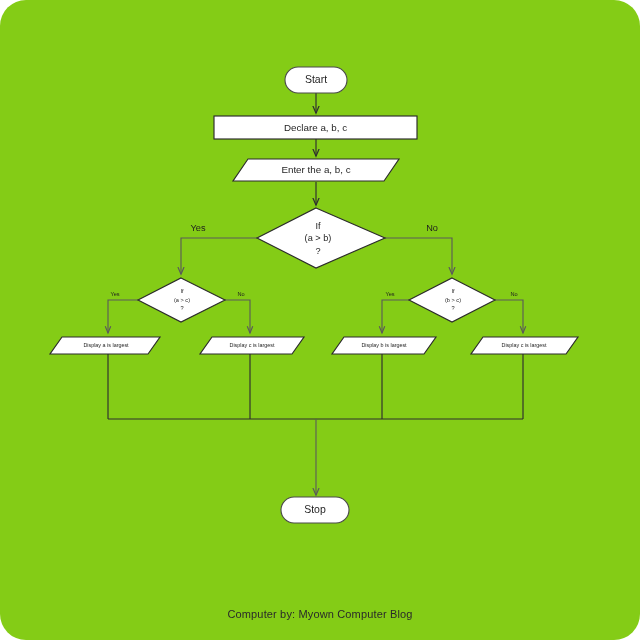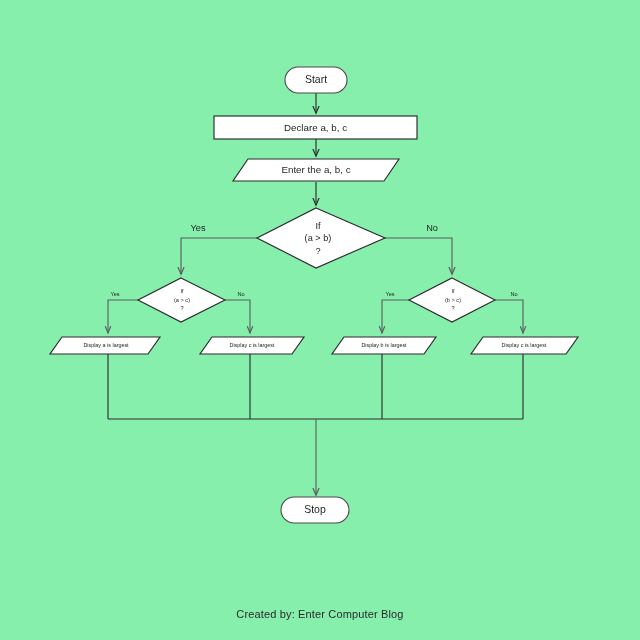--- a/index.html
+++ b/index.html
@@ -19,7 +19,8 @@
     position: relative;
     width: 640px;
     height: 640px;
-    background: #86efac;
+    background: #84cc16;
+    border-radius: 26px;
   }
   svg#flow-svg {
     position: absolute;

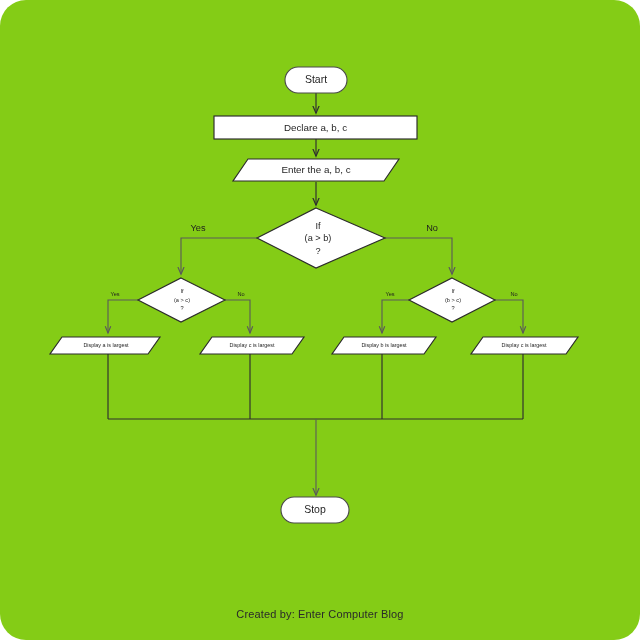--- a/index.html
+++ b/index.html
@@ -170,7 +170,7 @@
     <text class="node-text t-pill" x="315" y="510.5">Stop</text>
   </svg>
 
-  <div class="caption">Created by: Enter Computer Blog</div>
+  <div class="caption">Computer by: Myown Computer Blog</div>
 
 </div>
 

